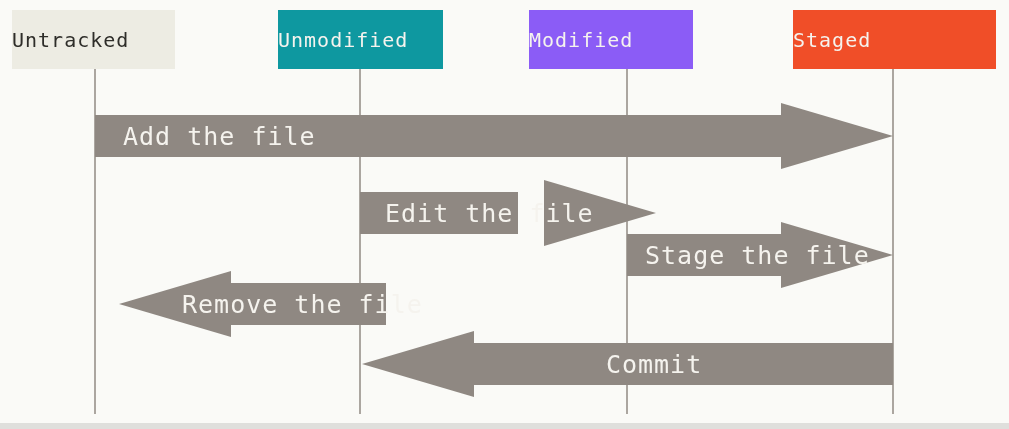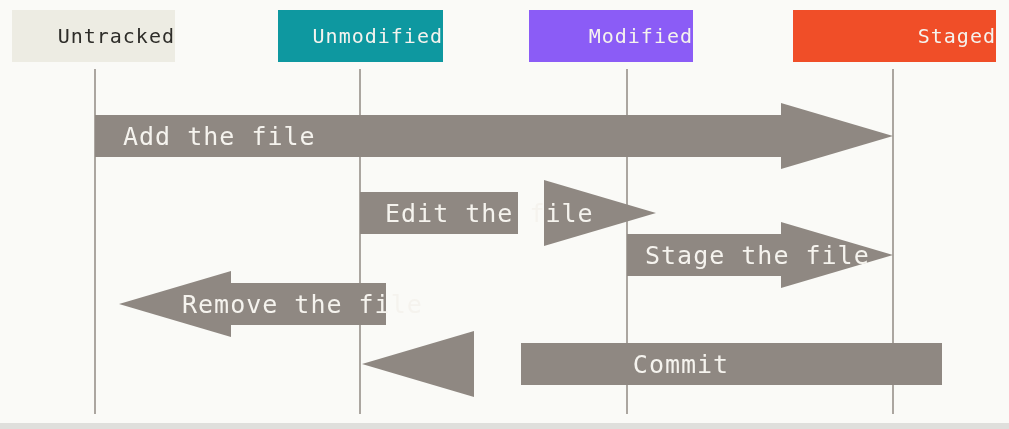--- a/index.html
+++ b/index.html
@@ -18,10 +18,10 @@
   .state-box {
     position: absolute;
     top: 10px;
-    height: 52px;
+    height: 59px;
     display: flex;
     align-items: center;
-    justify-content: flex-end;
+    justify-content: flex-start;
     font-size: 20px;
     letter-spacing: 1px;
     z-index: 3;

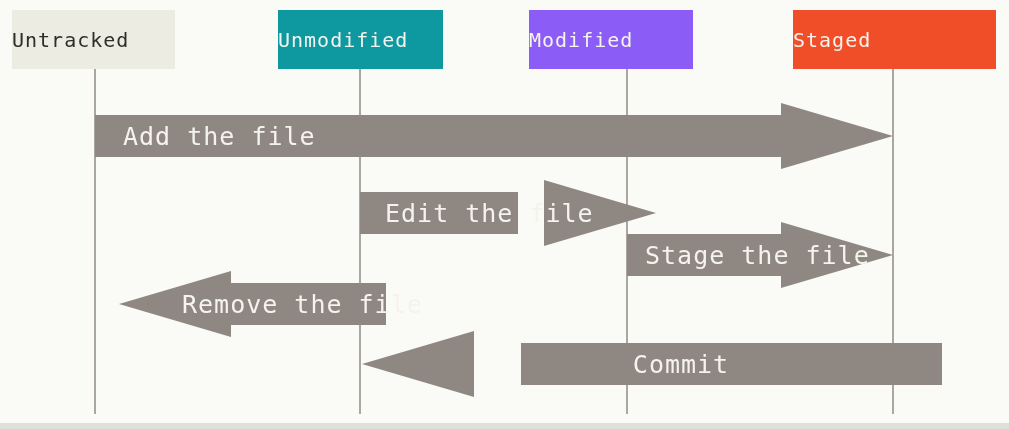--- a/index.html
+++ b/index.html
@@ -99,7 +99,7 @@
         <div class="arrow-head" style="left: 0px; border-right: 112px solid rgb(143, 136, 130);"></div>
         <span class="arrow-label" style="color: rgb(245, 243, 238); left: 63px;">Remove the file</span>
       </div>
-      <div class="arrow" style="left: 362px; top: 331px; width: 580px; height: 66px;">
+      <div class="arrow" style="left: 362px; top: 331px; width: 531px; height: 66px;">
         <div class="arrow-body" style="width: 421px; background: rgb(143, 136, 130); right: 0px;"></div>
         <div class="arrow-head" style="left: 0px; border-right: 112px solid rgb(143, 136, 130);"></div>
         <span class="arrow-label centered" style="color: rgb(245, 243, 238); left: 55%;">Commit</span>

